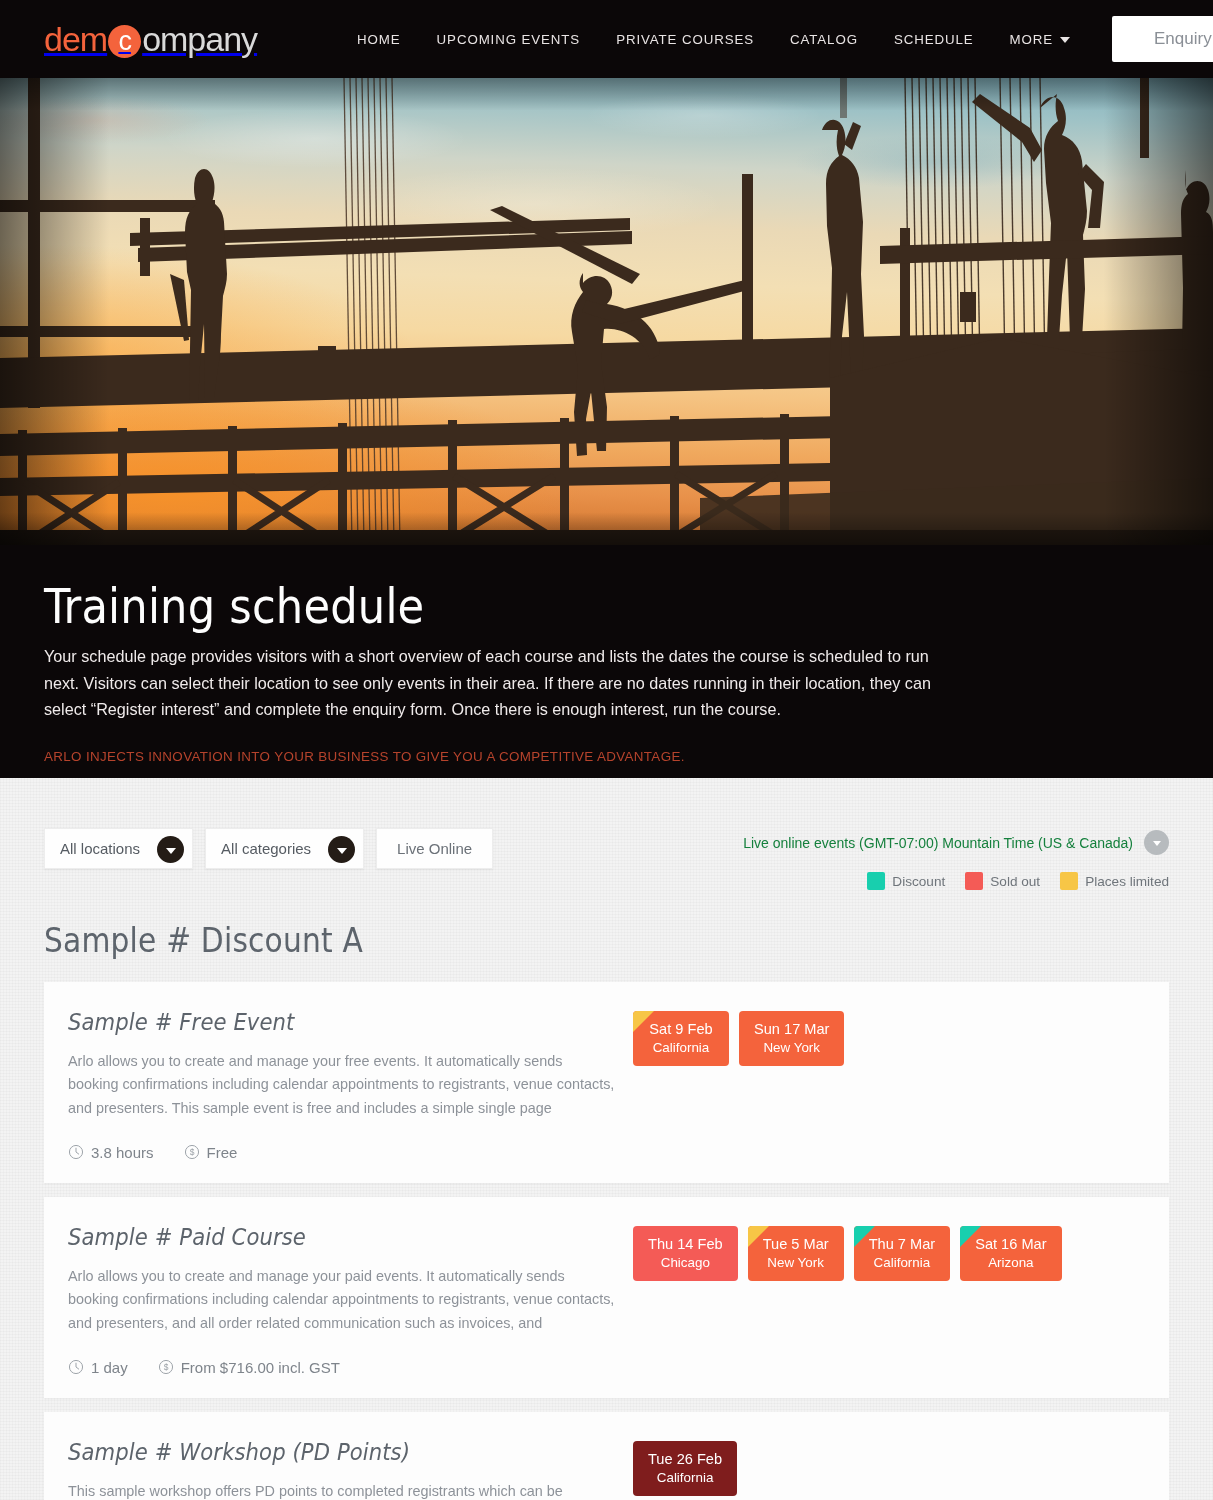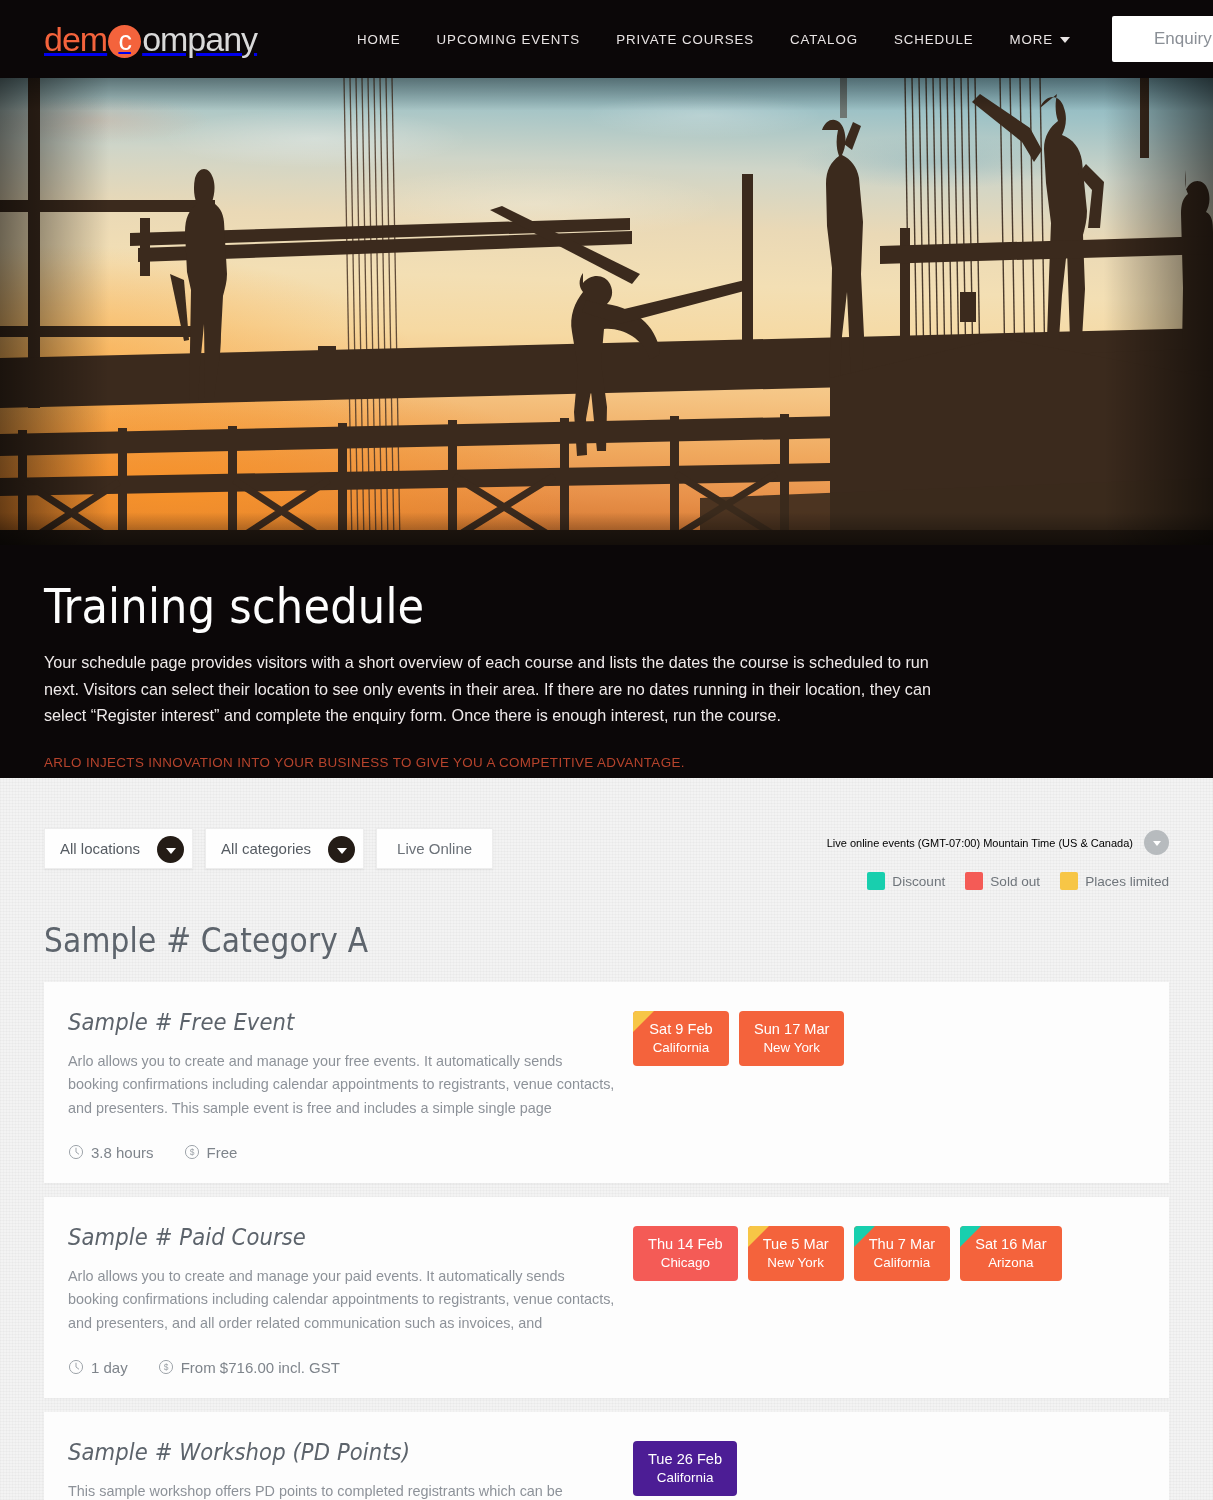--- a/index.html
+++ b/index.html
@@ -105,7 +105,7 @@
     height:233px;
   }
   .hero-text h1{
-    margin:0 0 18px 0;
+    margin:0 0 12px 0;
     font-size:48px; font-weight:300; letter-spacing:.2px;
     color:#fdfdfd; line-height:1.05;
     font-family:"DejaVu Sans Condensed","Liberation Sans",sans-serif;

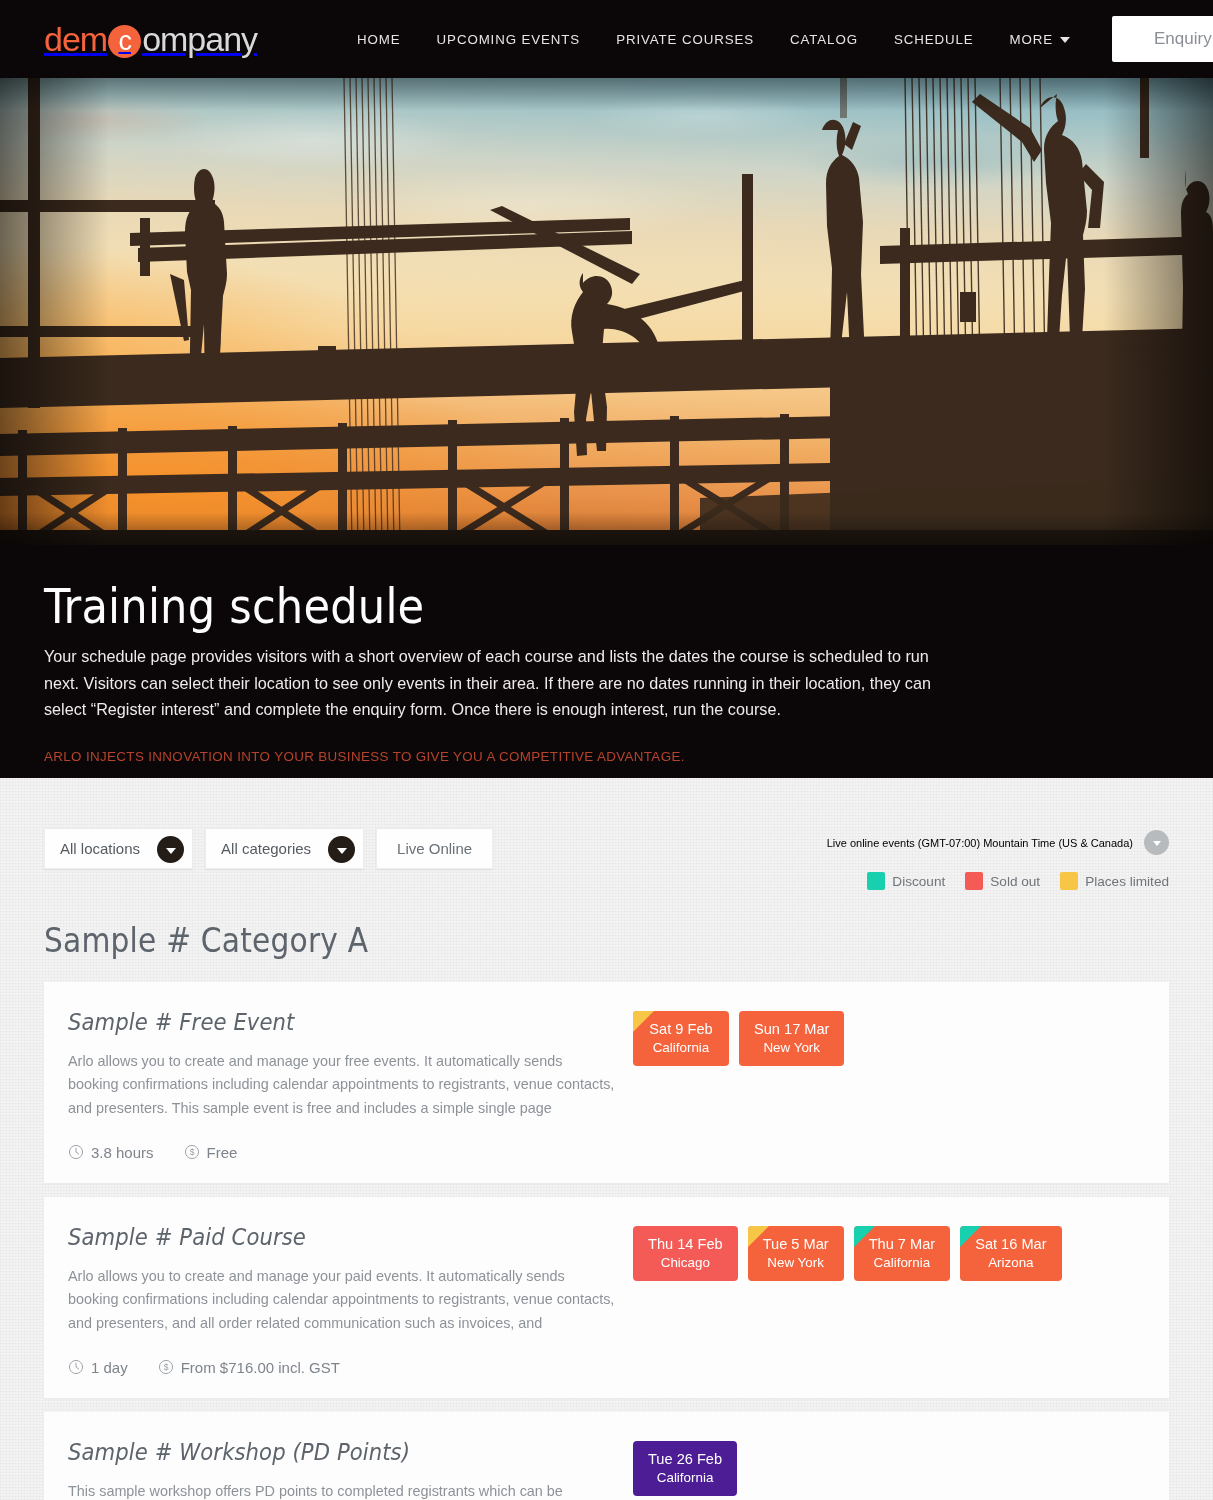--- a/index.html
+++ b/index.html
@@ -158,7 +158,7 @@
   .filter-right{ margin-left:auto; text-align:right; padding-top:2px;}
   .tz{
     display:flex; align-items:center; justify-content:flex-end; gap:11px;
-    font-size:11px; color:#000000;
+    font-size:14px; color:#15803d;
   }
   .tz .knob-g{
     width:25px;height:25px;border-radius:50%;

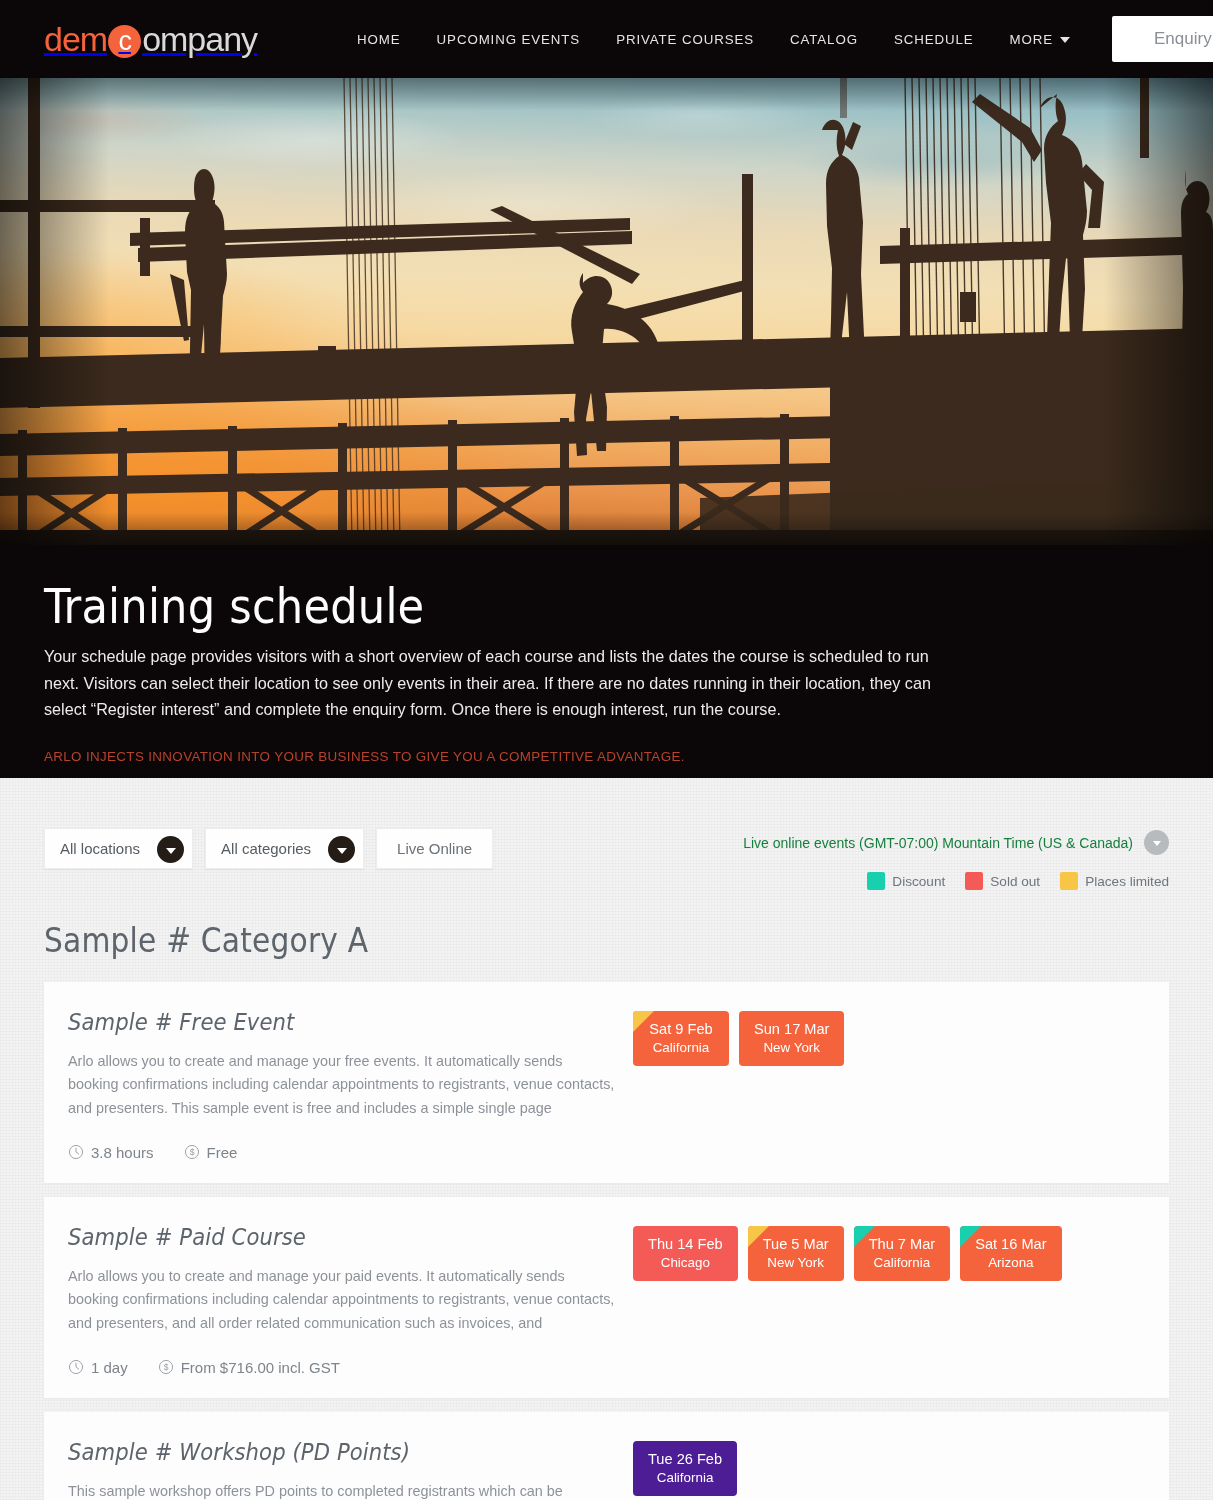--- a/index.html
+++ b/index.html
@@ -412,7 +412,7 @@
     </div>
   </div>
 
-  <h2 class="cat-title">Sample # Category A</h2>
+  <h2 class="cat-title">Sample # Discount A</h2>
 
   <div class="card">
     <div class="card-left">

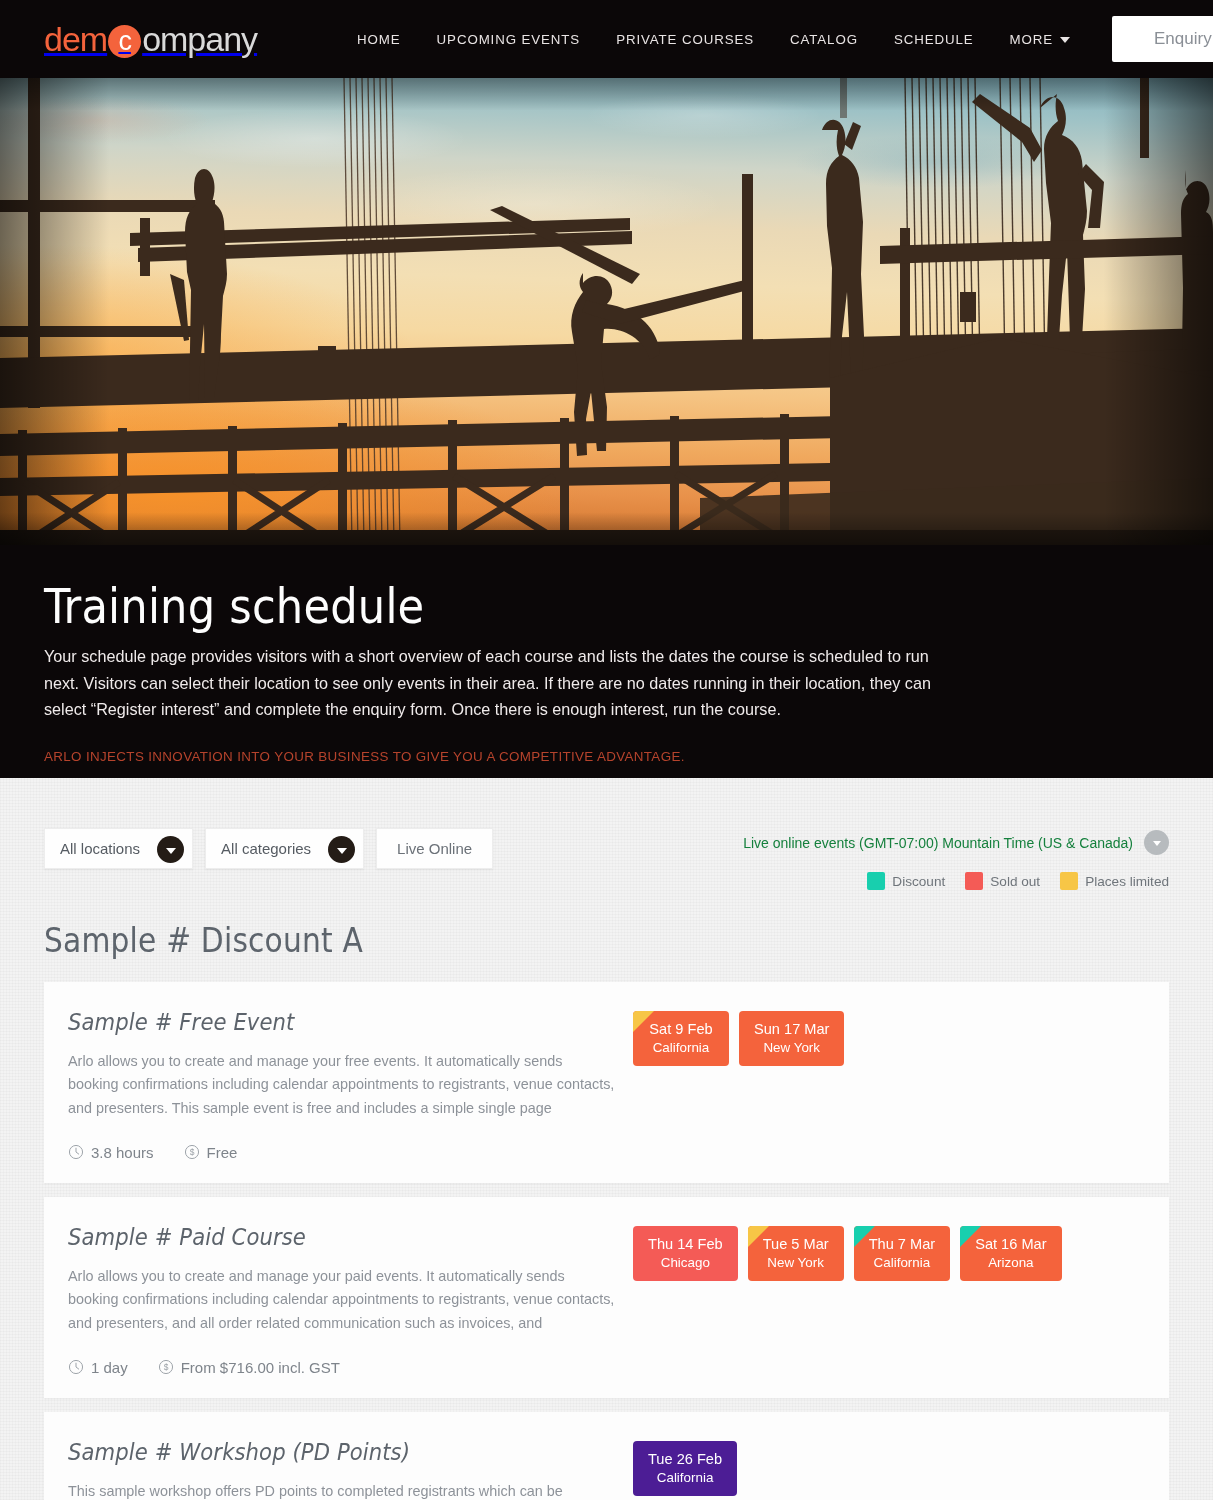--- a/index.html
+++ b/index.html
@@ -498,7 +498,7 @@
       <p class="desc">This sample workshop offers PD points to completed registrants which can be accumulated and tracked in Arlo.</p>
     </div>
     <div class="card-right">
-      <div class="badge" style="background:#4c1d95">
+      <div class="badge" style="background:#7f1d1d">
         <span class="d">Tue 26 Feb</span>
         <span class="loc">California</span>
       </div>

